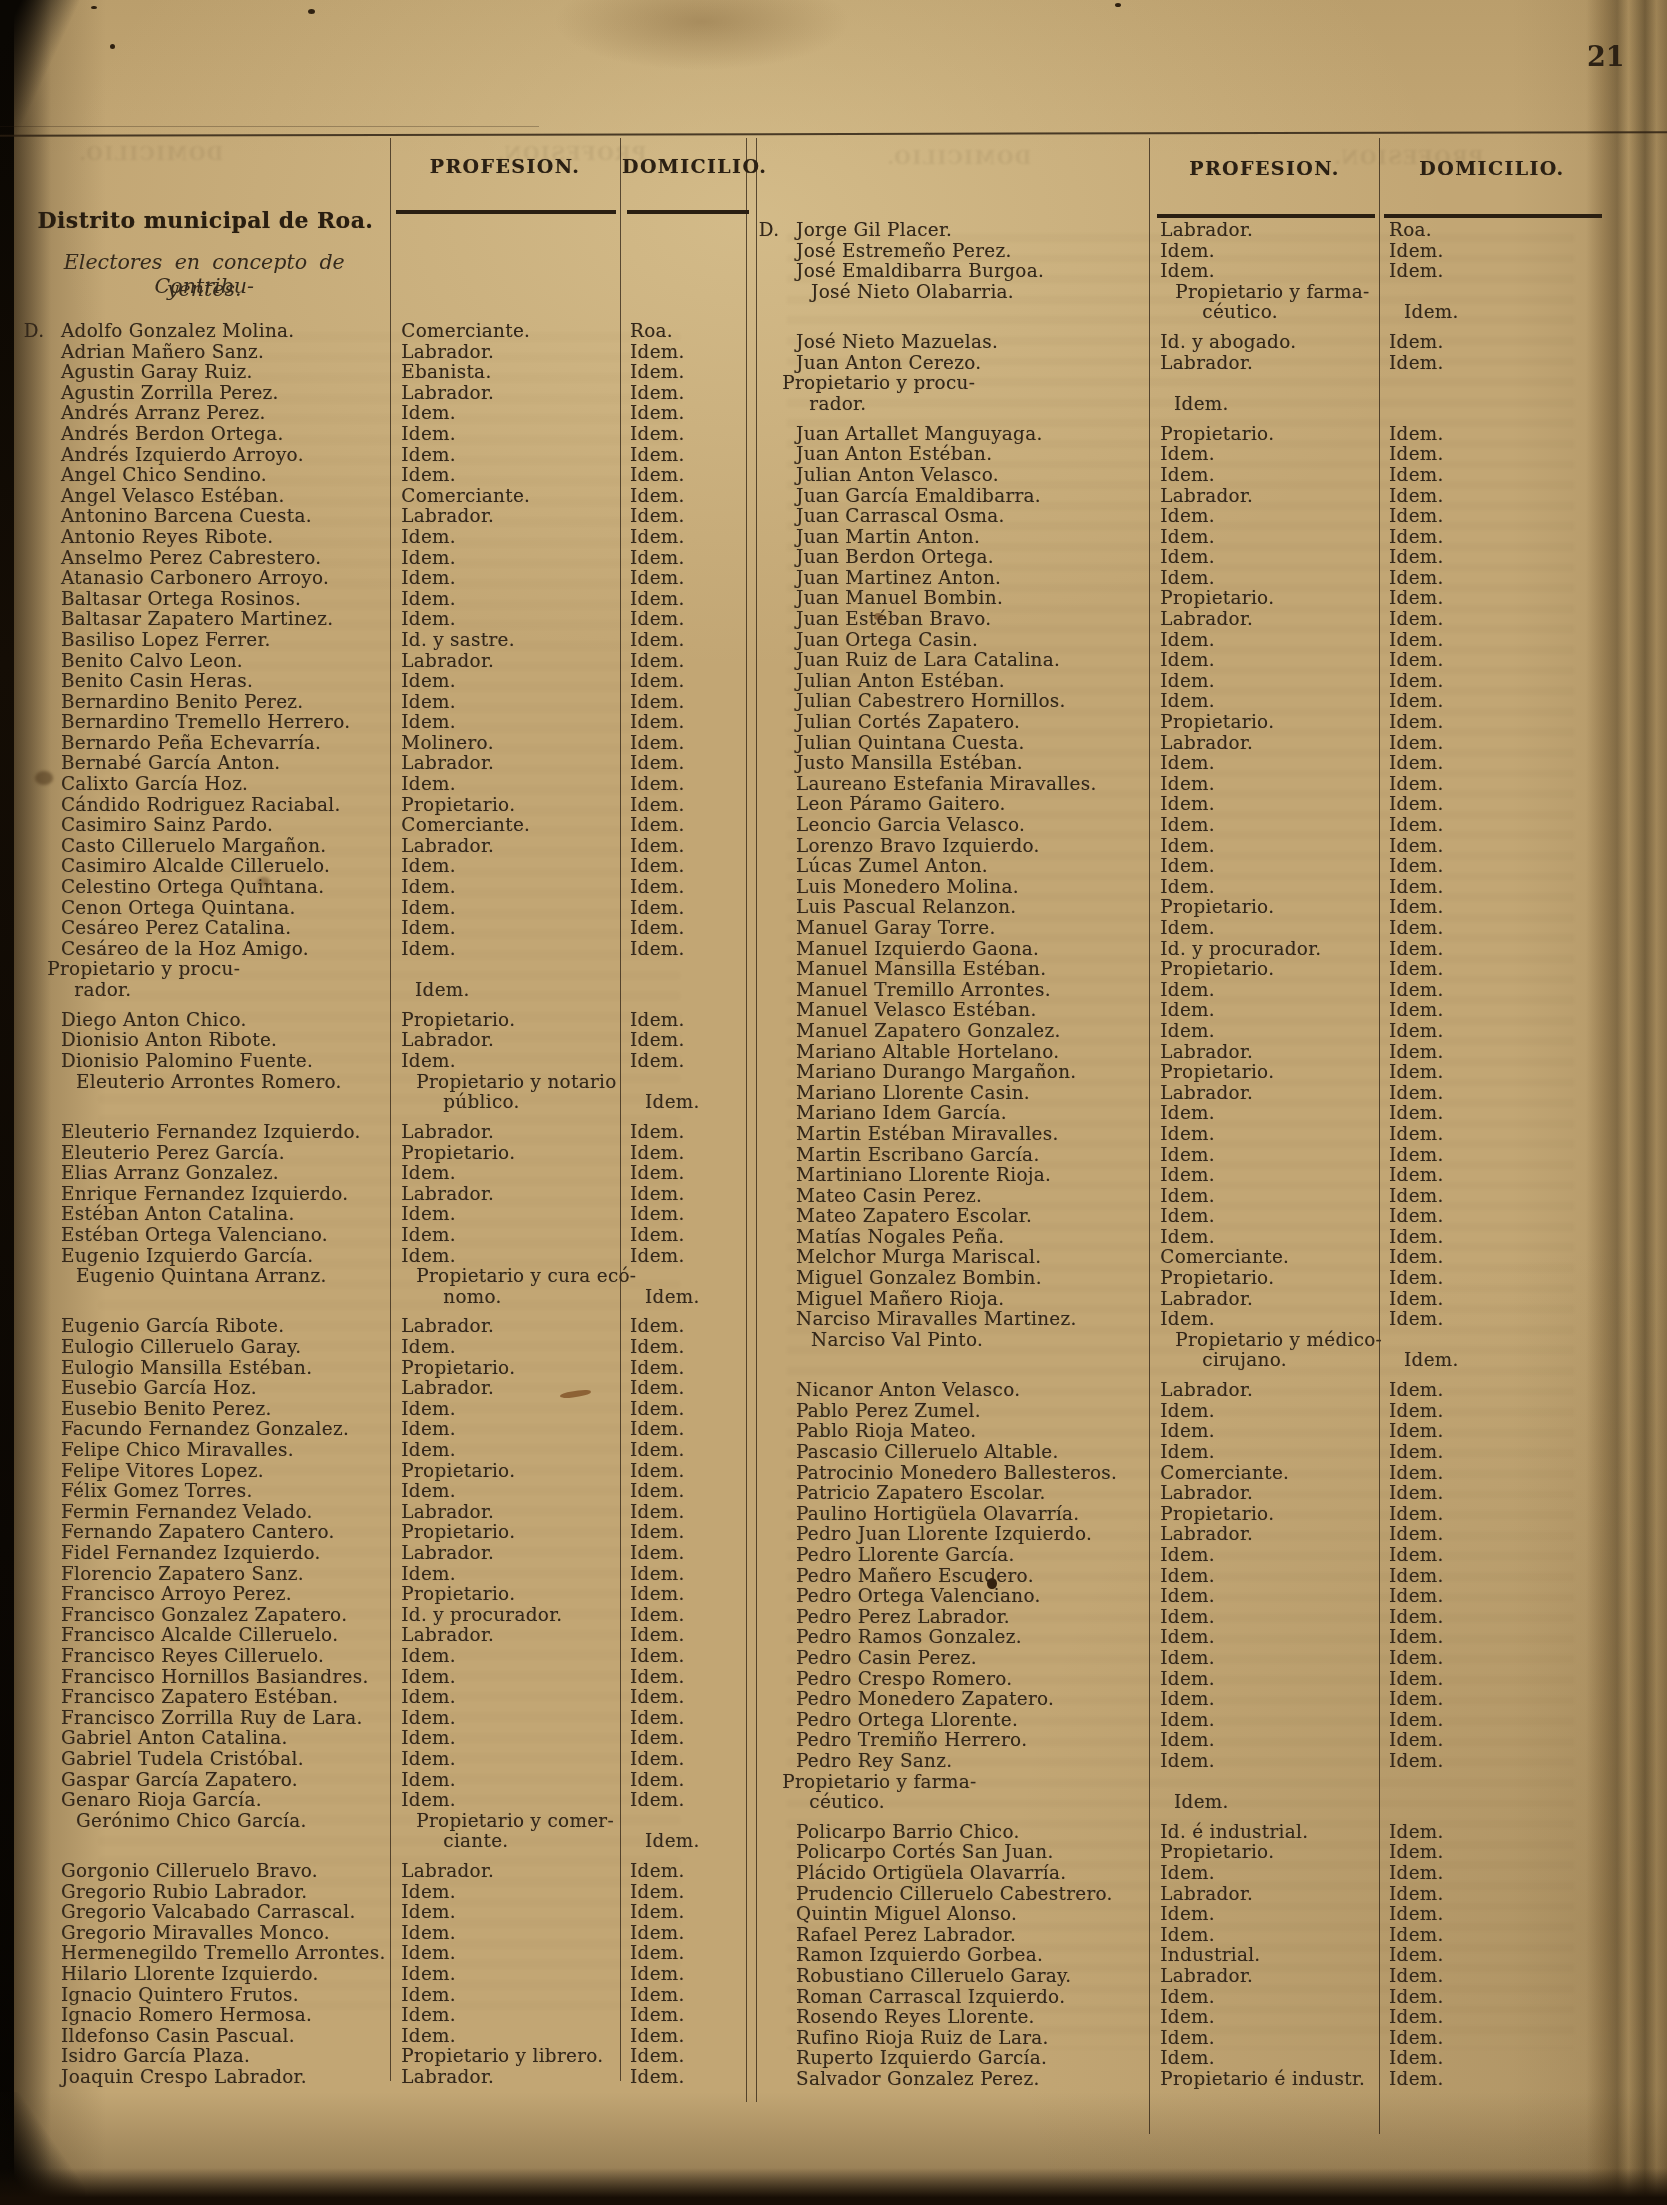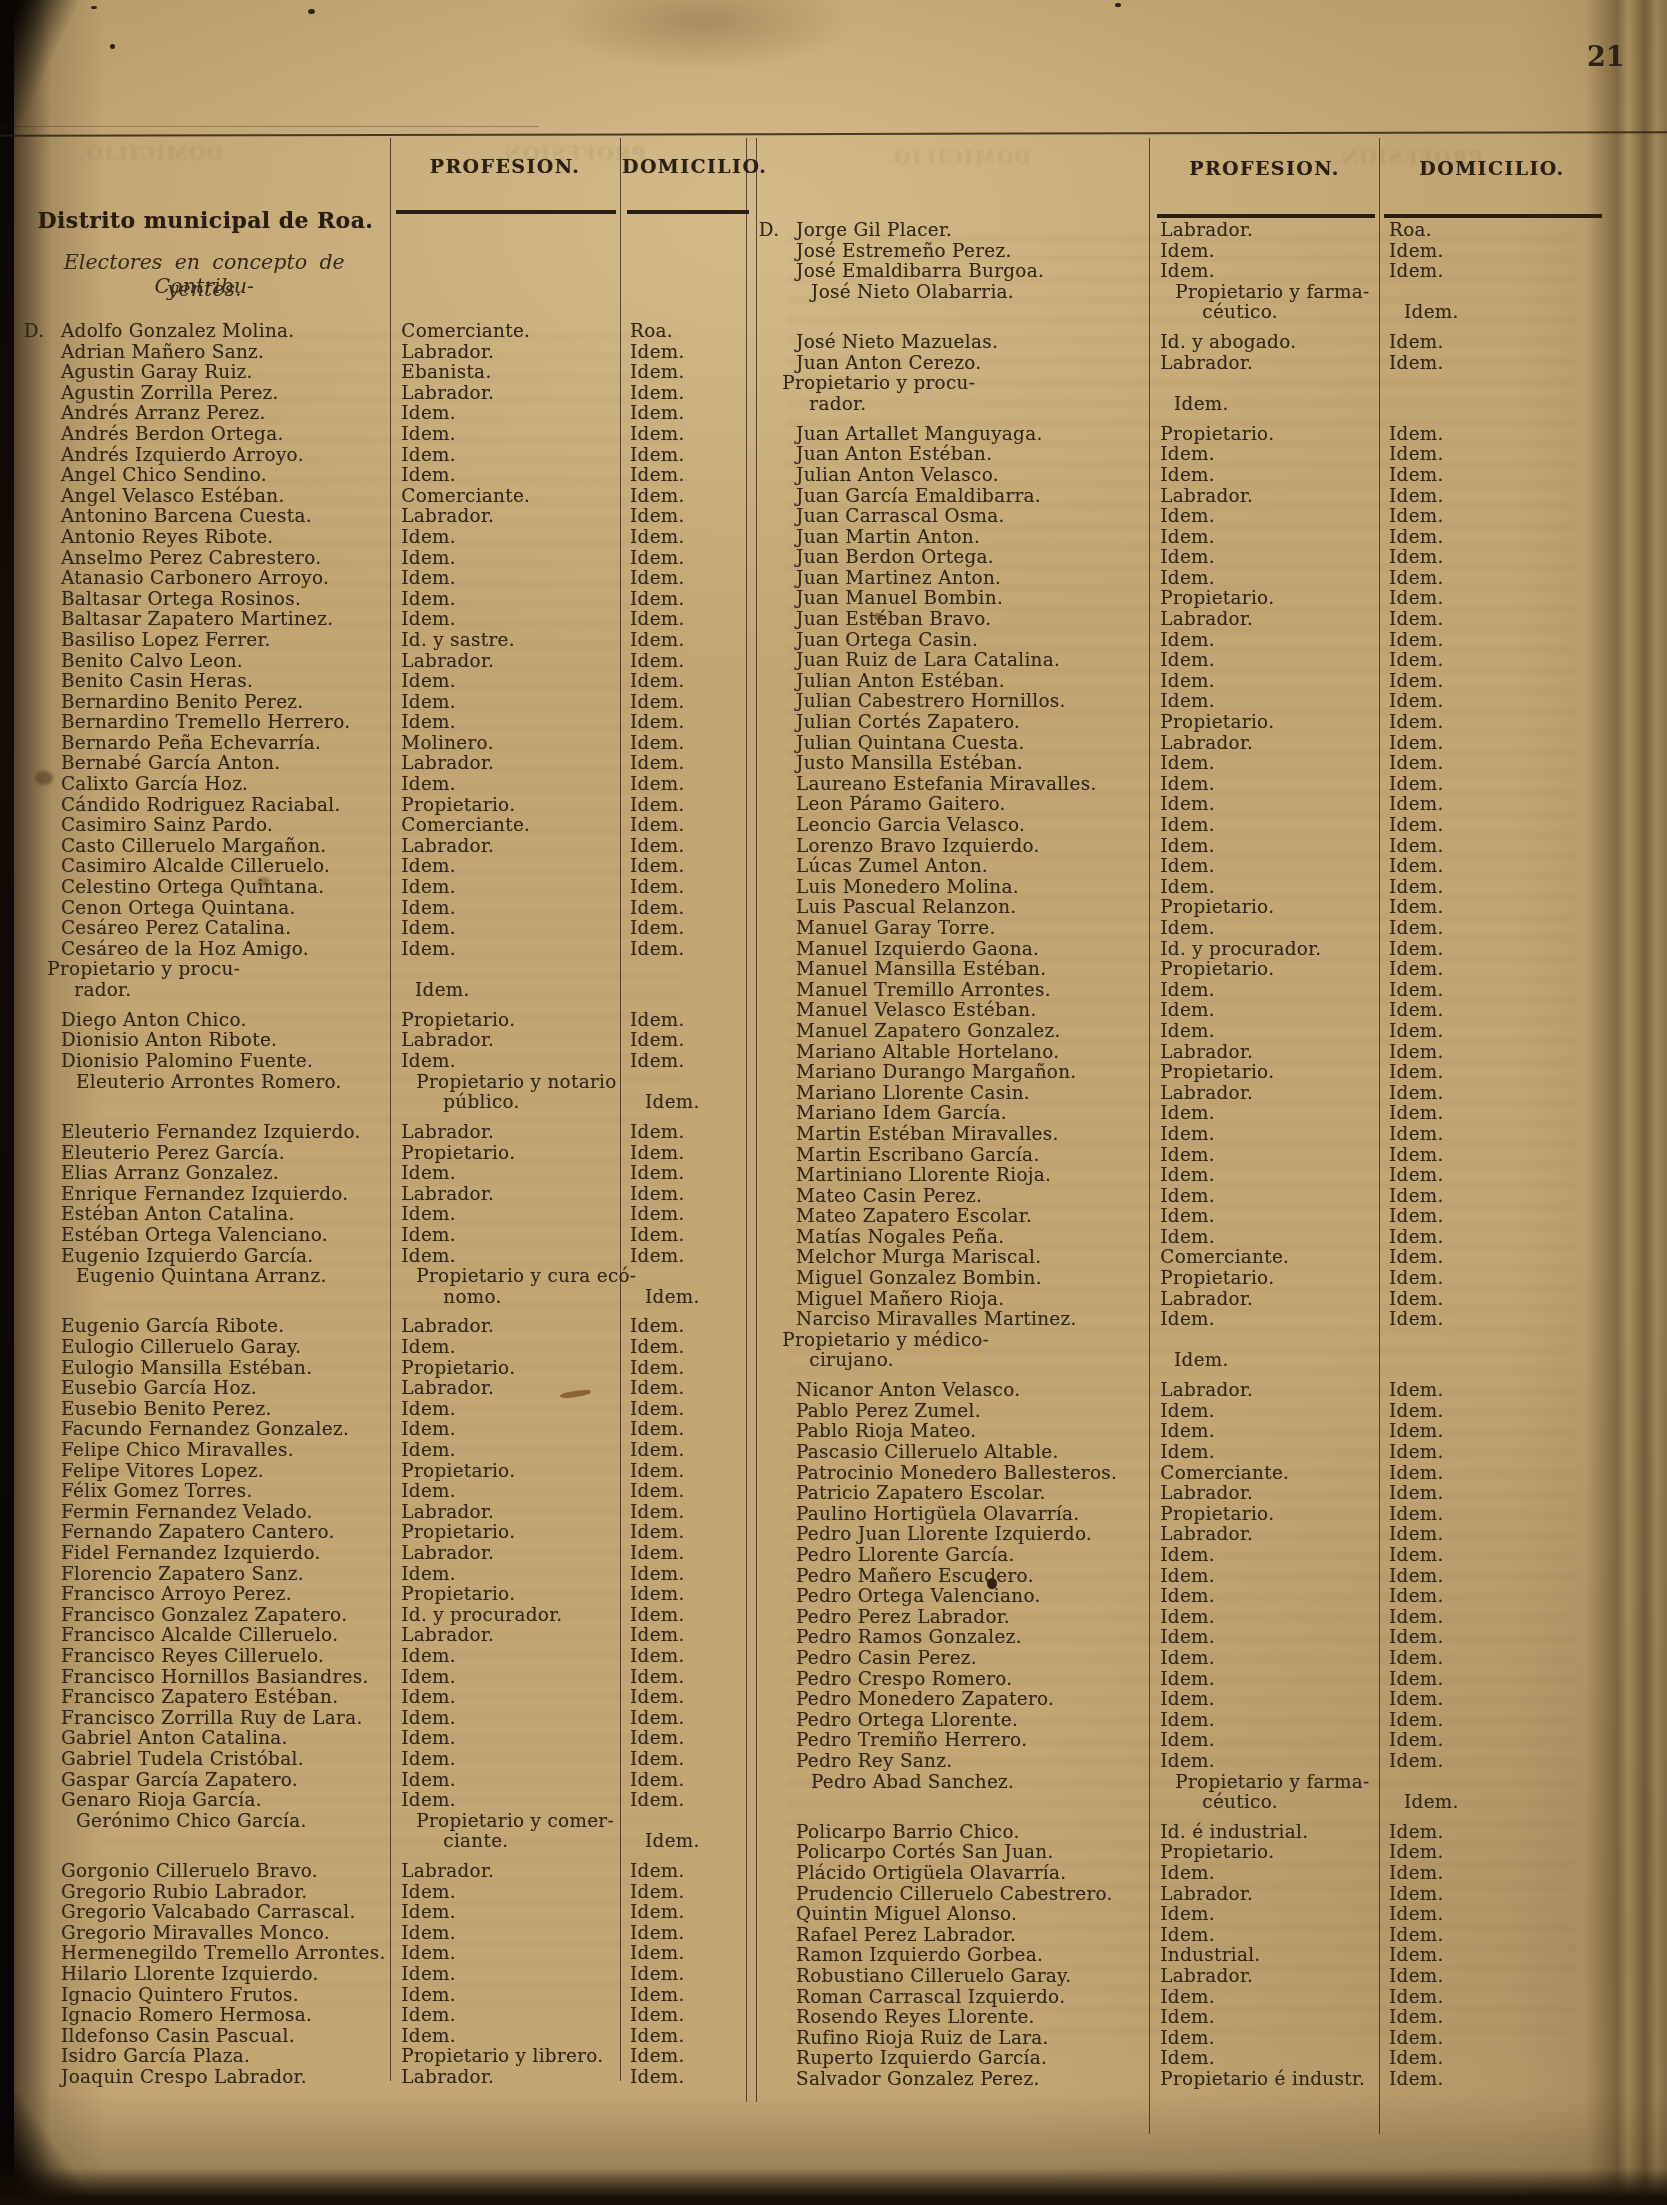--- a/index.html
+++ b/index.html
@@ -1040,6 +1040,7 @@
         <div class="cell dom">Idem.</div>
       </div>
       <div class="row two-line">
+        <div class="cell name">Narciso Val Pinto.</div>
         <div class="cell prof">
           <div>Propietario y médico-</div>
           <div class="cont">cirujano.</div>

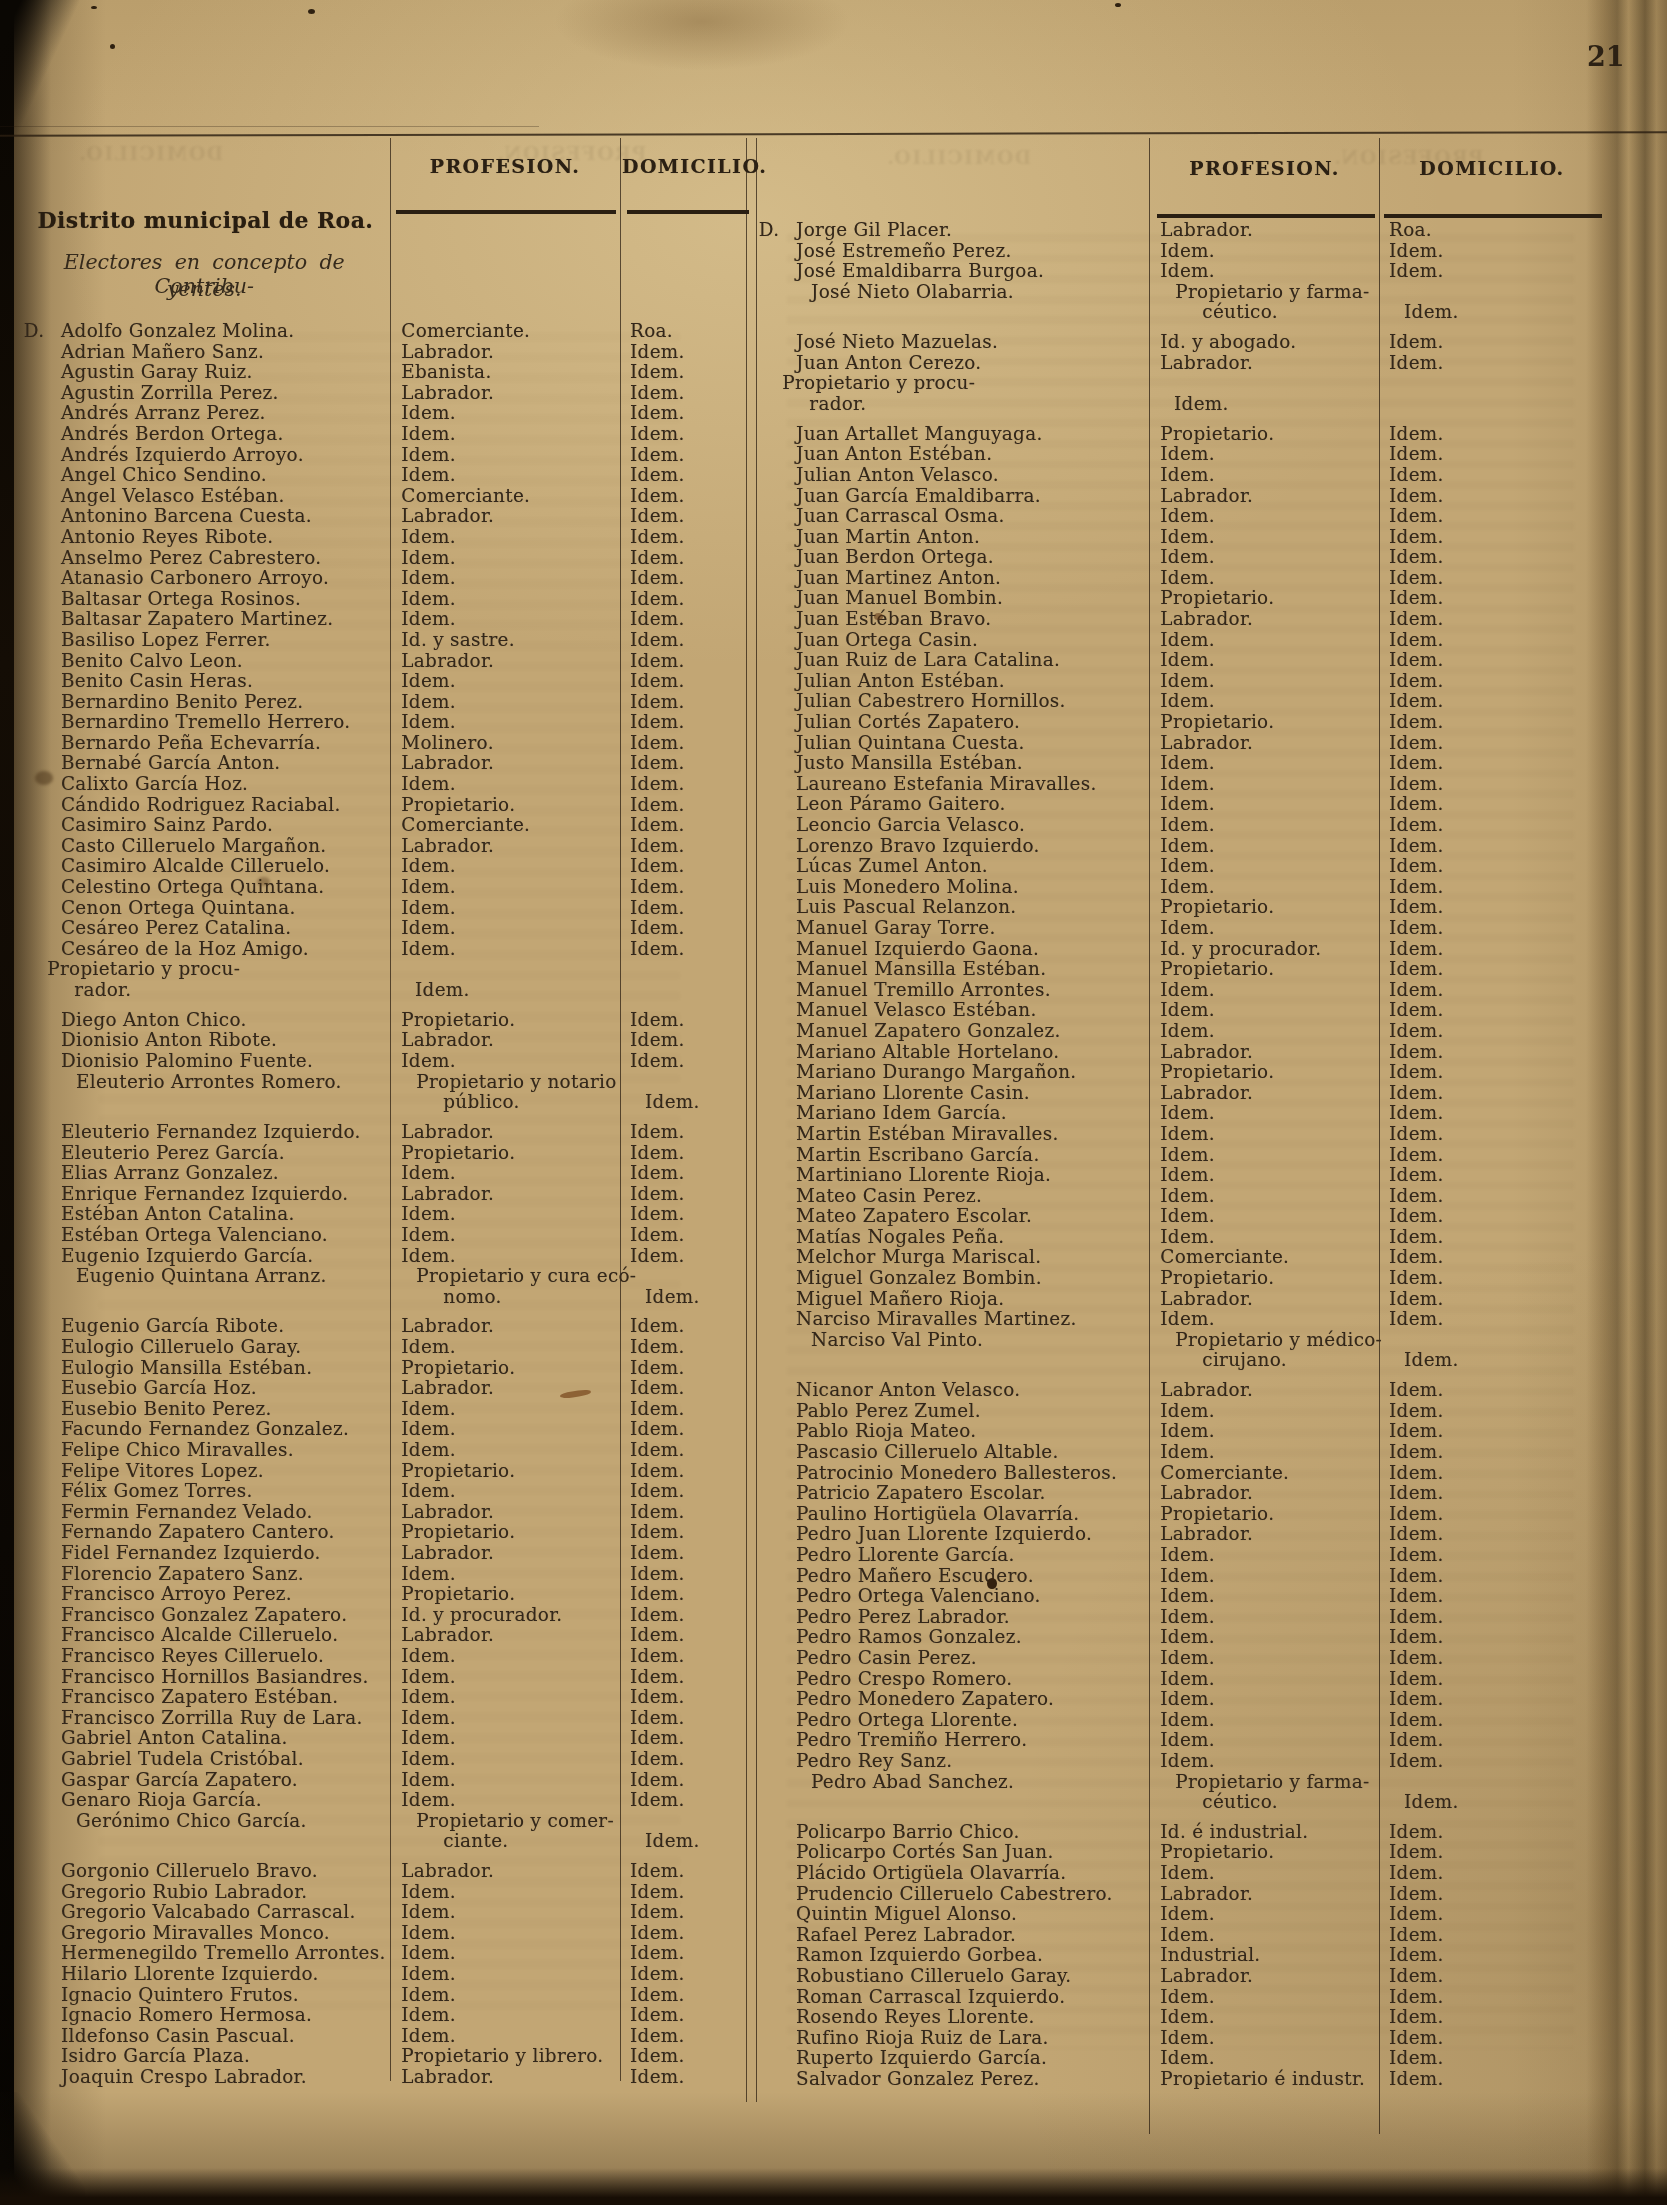--- a/index.html
+++ b/index.html
@@ -1181,7 +1181,6 @@
         <div class="cell dom">Idem.</div>
       </div>
       <div class="row two-line">
-        <div class="cell name">Pedro Abad Sanchez.</div>
         <div class="cell prof">
           <div>Propietario y farma-</div>
           <div class="cont">céutico.</div>

